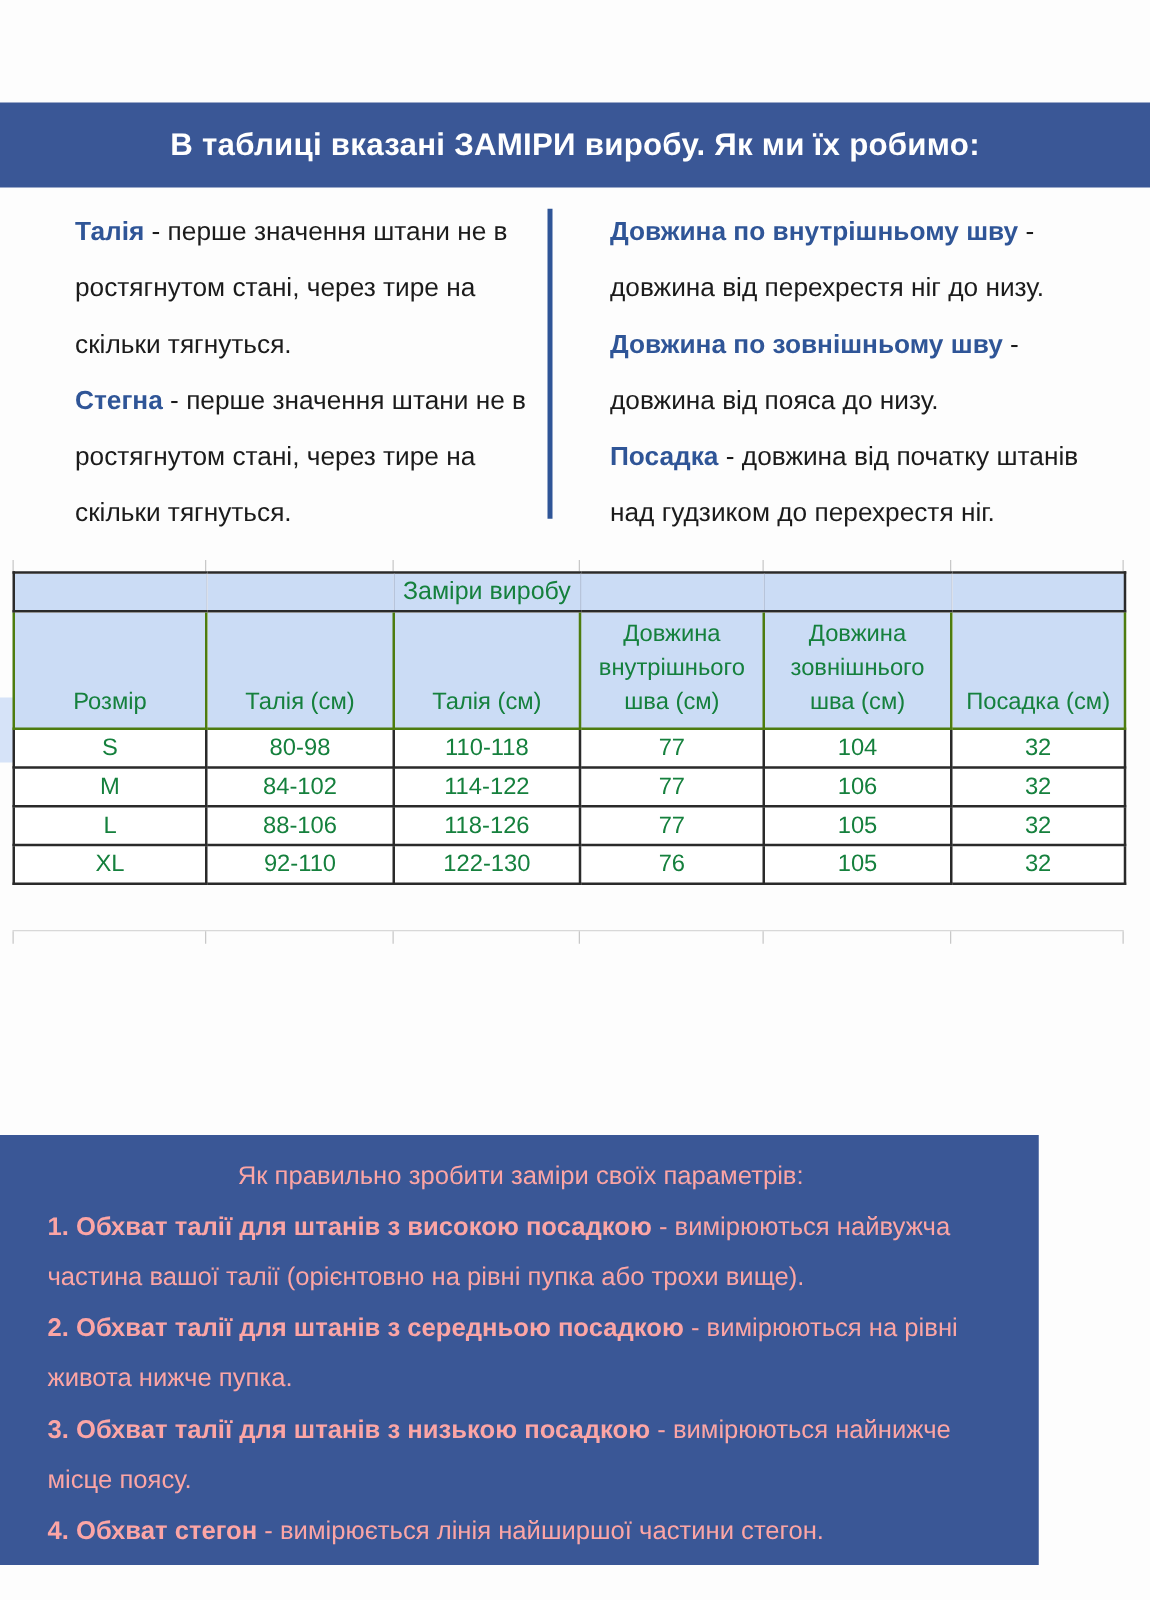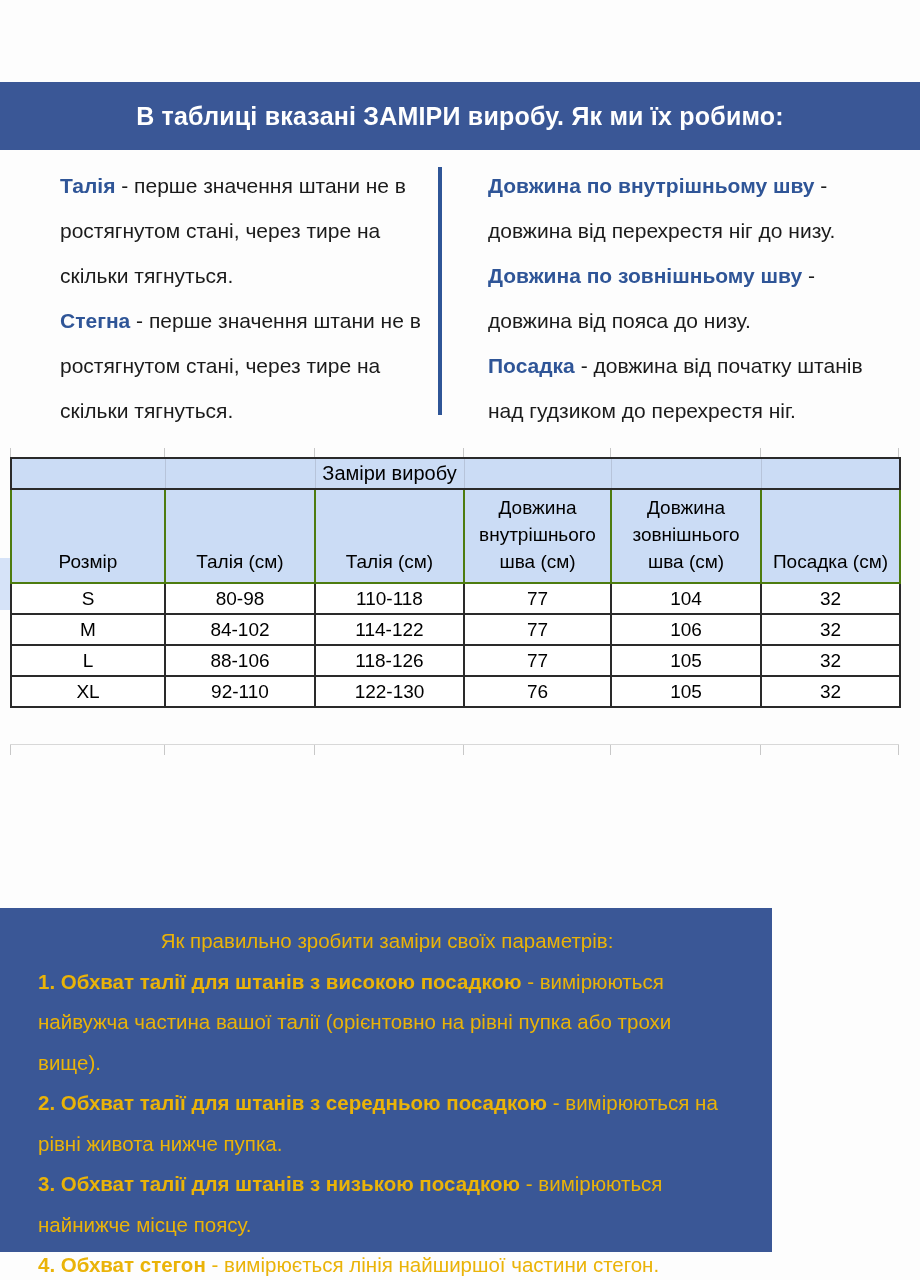--- a/index.html
+++ b/index.html
@@ -73,7 +73,7 @@
     border-collapse: collapse;
     table-layout: fixed;
     width: 889px;
-    color: #000000;
+    color: #15803d;
     font-size: 19px;
     padding-left: 28px;
   }

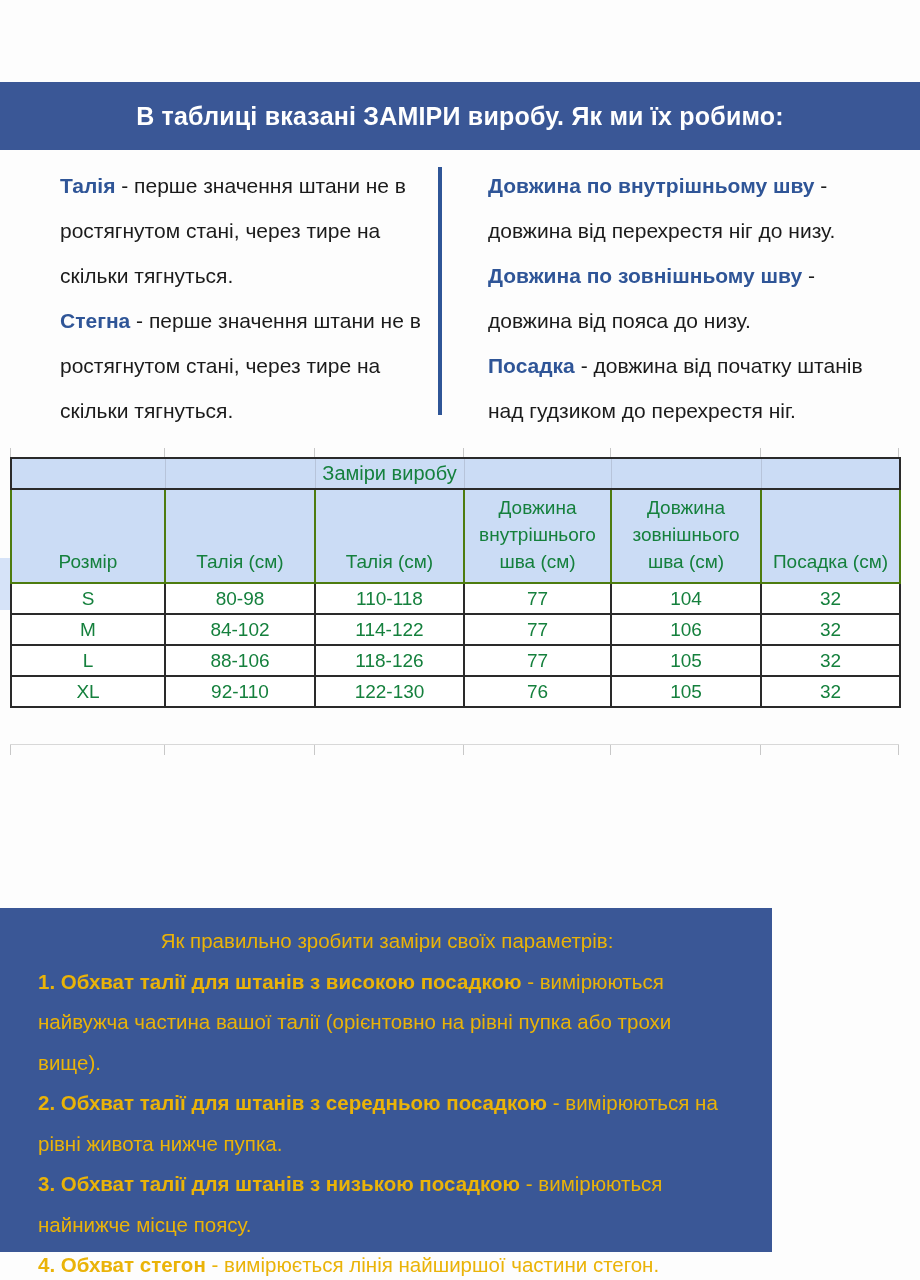--- a/index.html
+++ b/index.html
@@ -111,9 +111,9 @@
   .footer {
     position: absolute;
     top: 908px; left: 0;
-    width: 772px; height: 344px;
+    width: 831px; height: 344px;
     background: #3a5796;
-    color: #eab308;
+    color: #fca5a5;
     font-size: 20.5px;
     line-height: 40.5px;
     padding: 13px 36px 0 38px;

